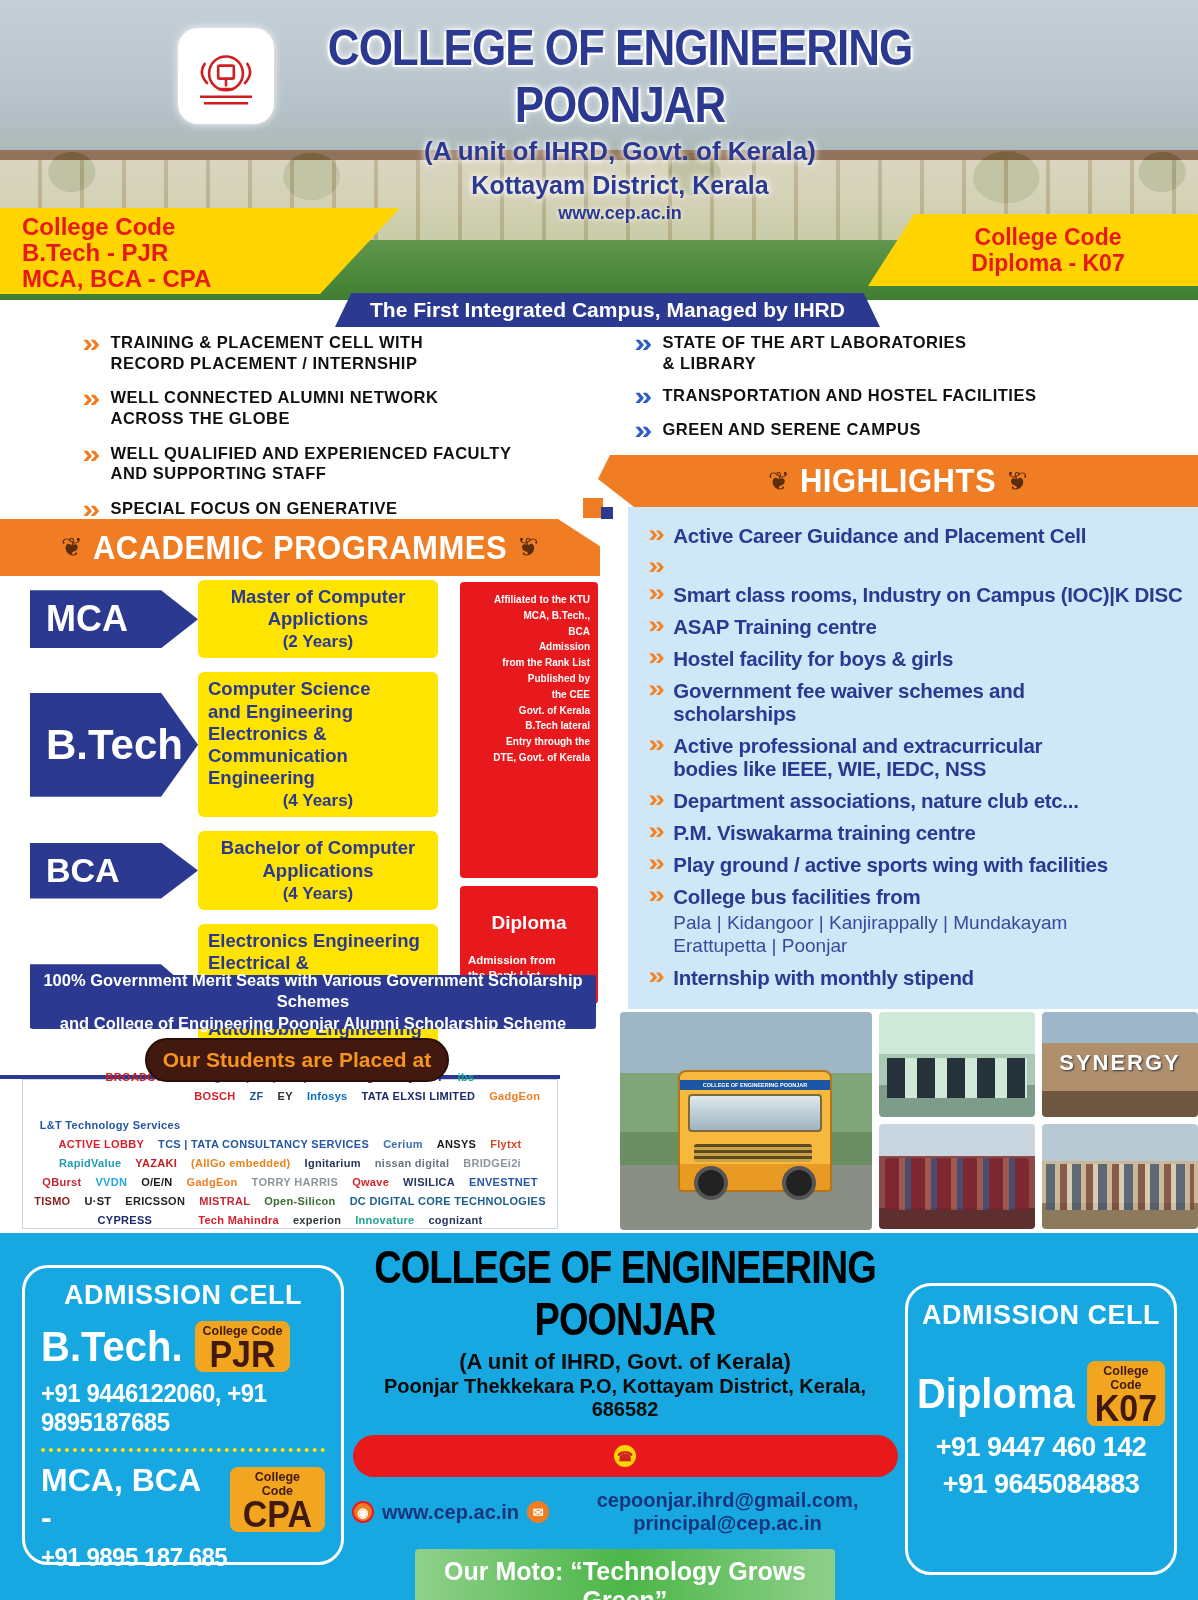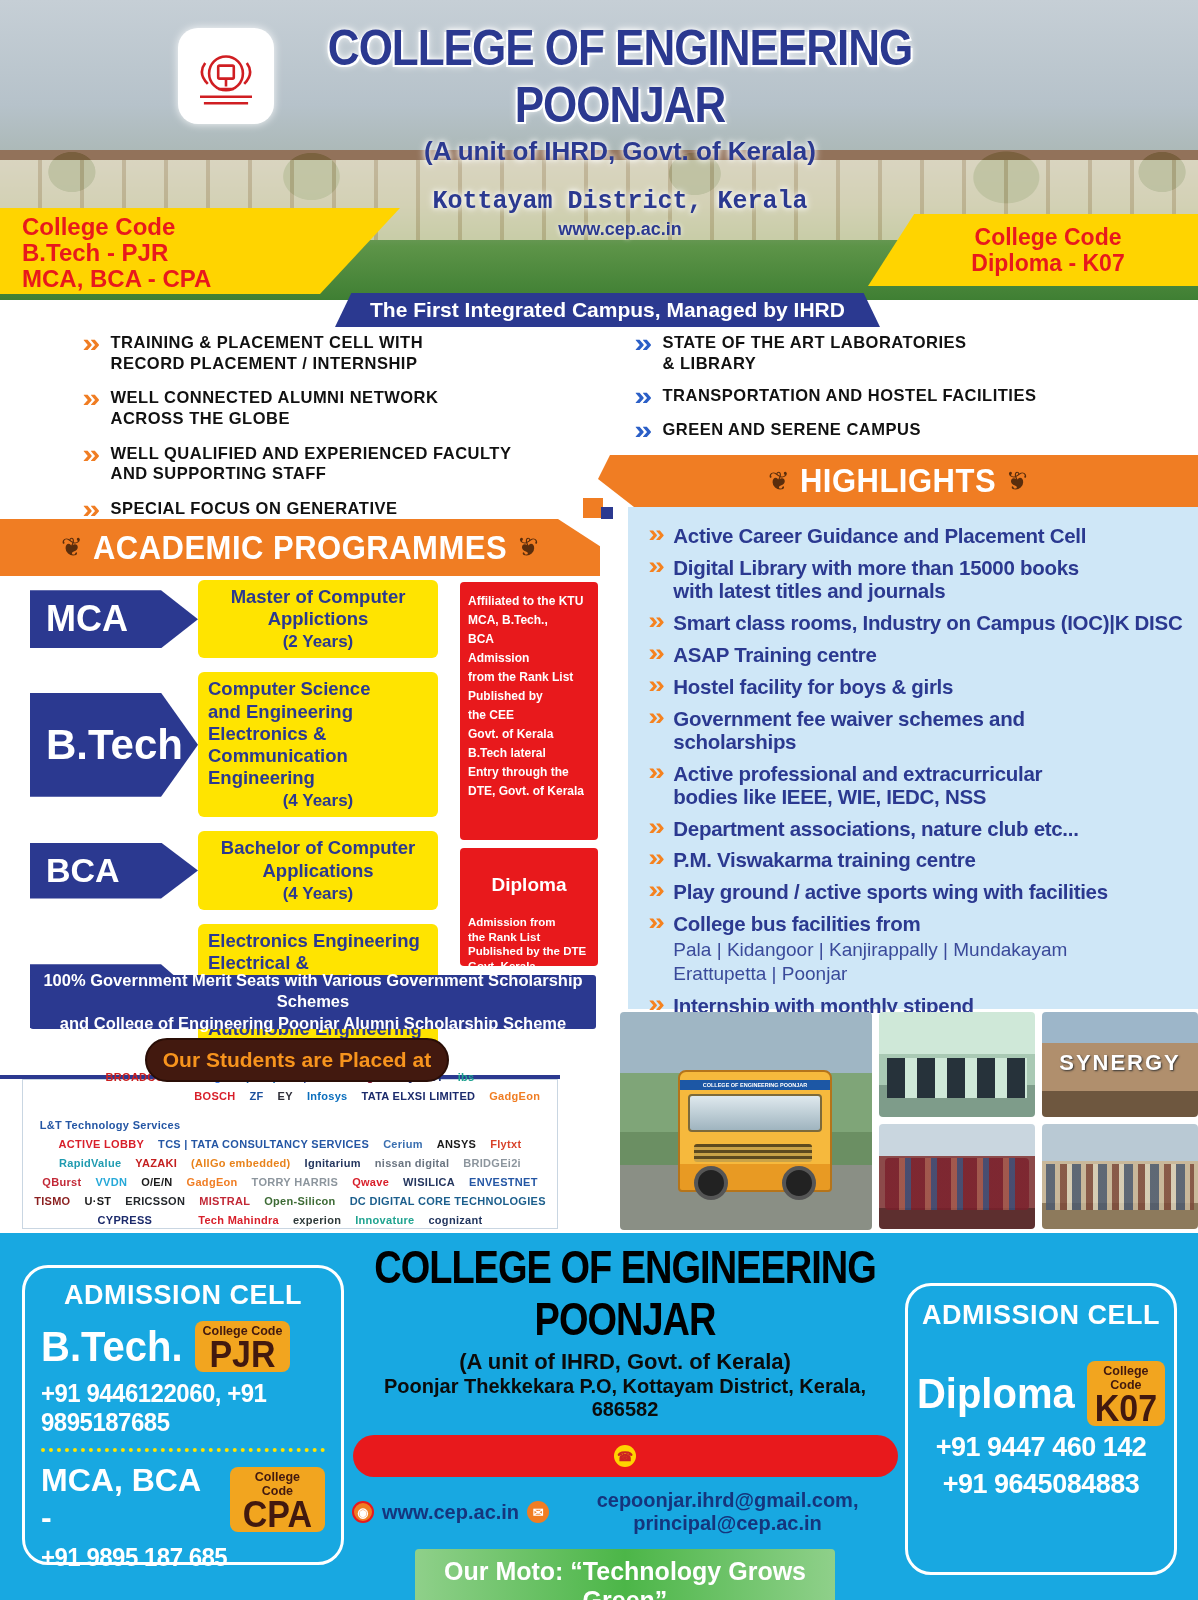--- a/index.html
+++ b/index.html
@@ -26,7 +26,7 @@
   .hero-title{font-size:44px;font-weight:bold;color:#2b3990;letter-spacing:-1px;transform:scaleY(1.15);
     text-shadow:0 0 4px #fff,0 0 8px #fff,2px 2px 0 #fff,-2px 2px 0 #fff;}
   .hero-sub1{font-size:26px;font-weight:bold;color:#2b3990;margin-top:10px;text-shadow:0 0 5px #fff,0 0 8px #fff;}
-  .hero-sub2{font-size:25px;font-weight:bold;color:#2b3990;margin-top:20px;text-shadow:0 0 5px #fff,0 0 8px #fff;font-family:Liberation Mono, monospace;}
+  .hero-sub2{font-size:25px;font-weight:bold;color:#2b3990;margin-top:4px;text-shadow:0 0 5px #fff,0 0 8px #fff;}
   .hero-web{font-size:18px;font-weight:bold;color:#2b3990;margin-top:3px;text-shadow:0 0 5px #fff;}
 
   

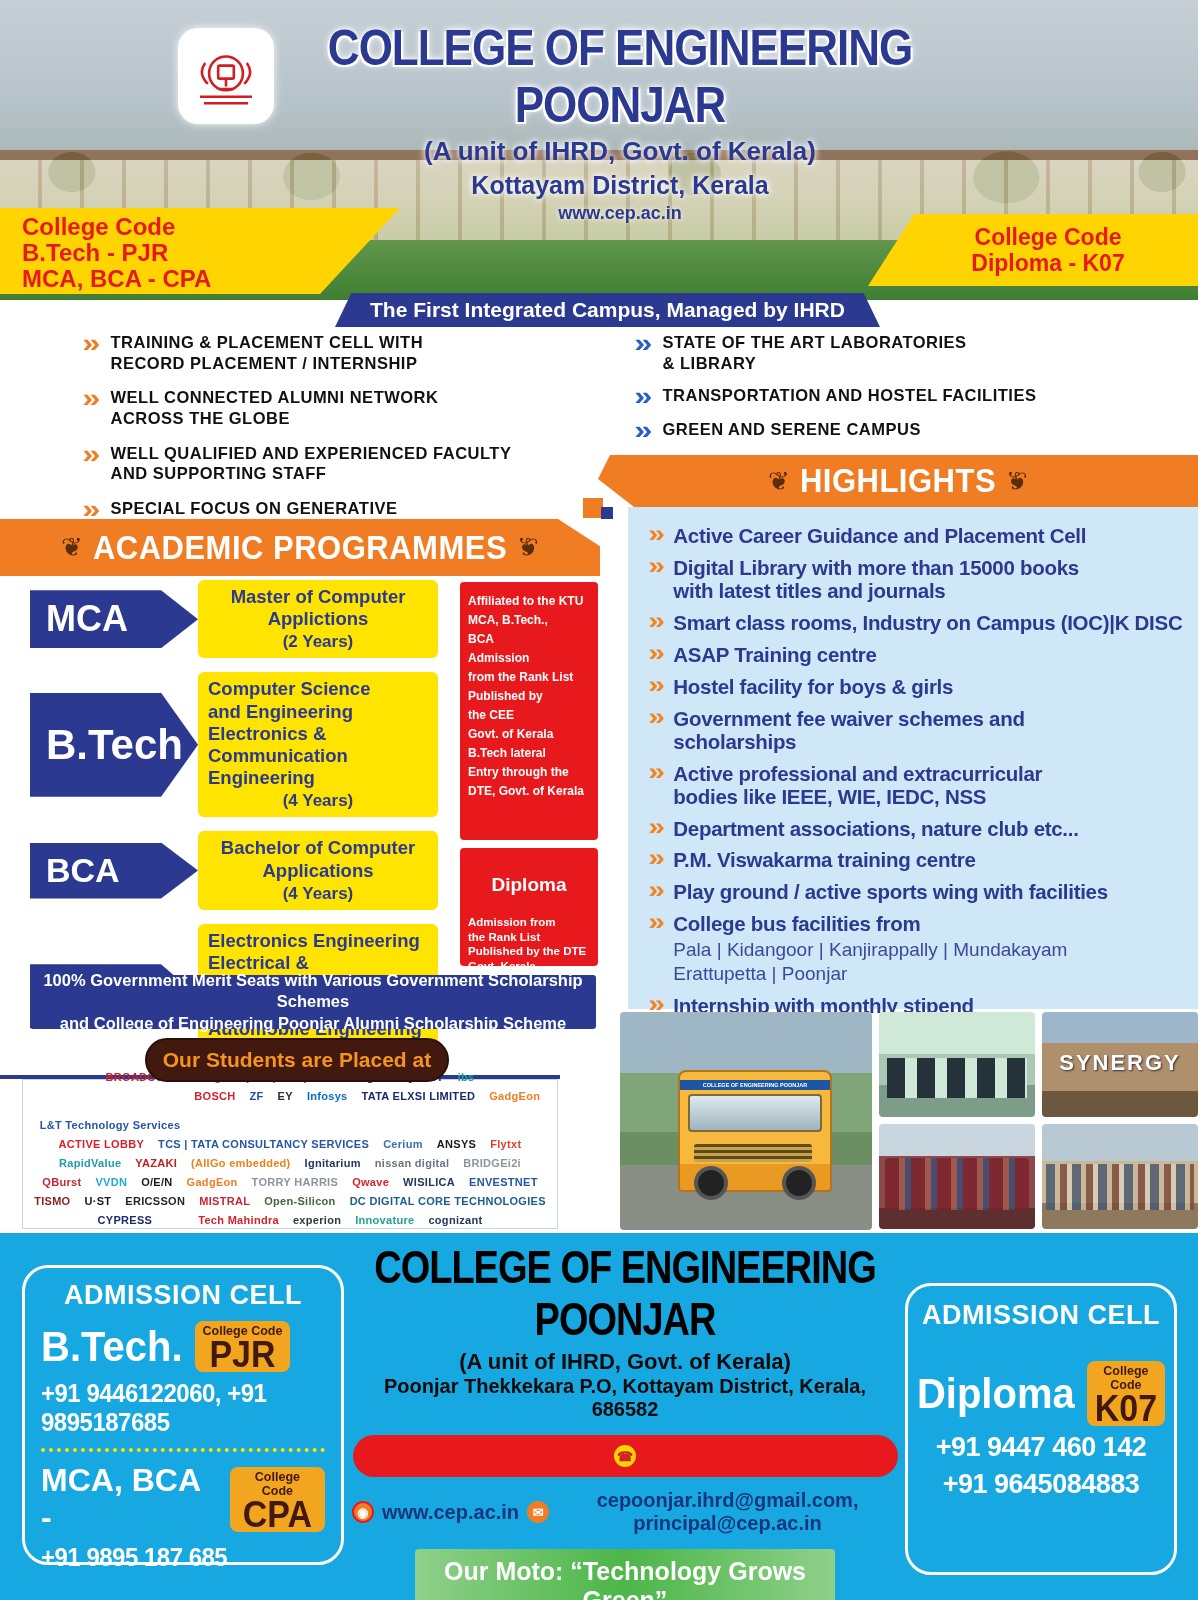--- a/index.html
+++ b/index.html
@@ -276,11 +276,6 @@
 
       <div class="hl-item">
         <span class="chev">»</span>
-        <div>
-          <div class="htx">Digital Library with more than 15000 books
-with latest titles and journals</div>
-
-        </div>
       </div>
 
       <div class="hl-item">

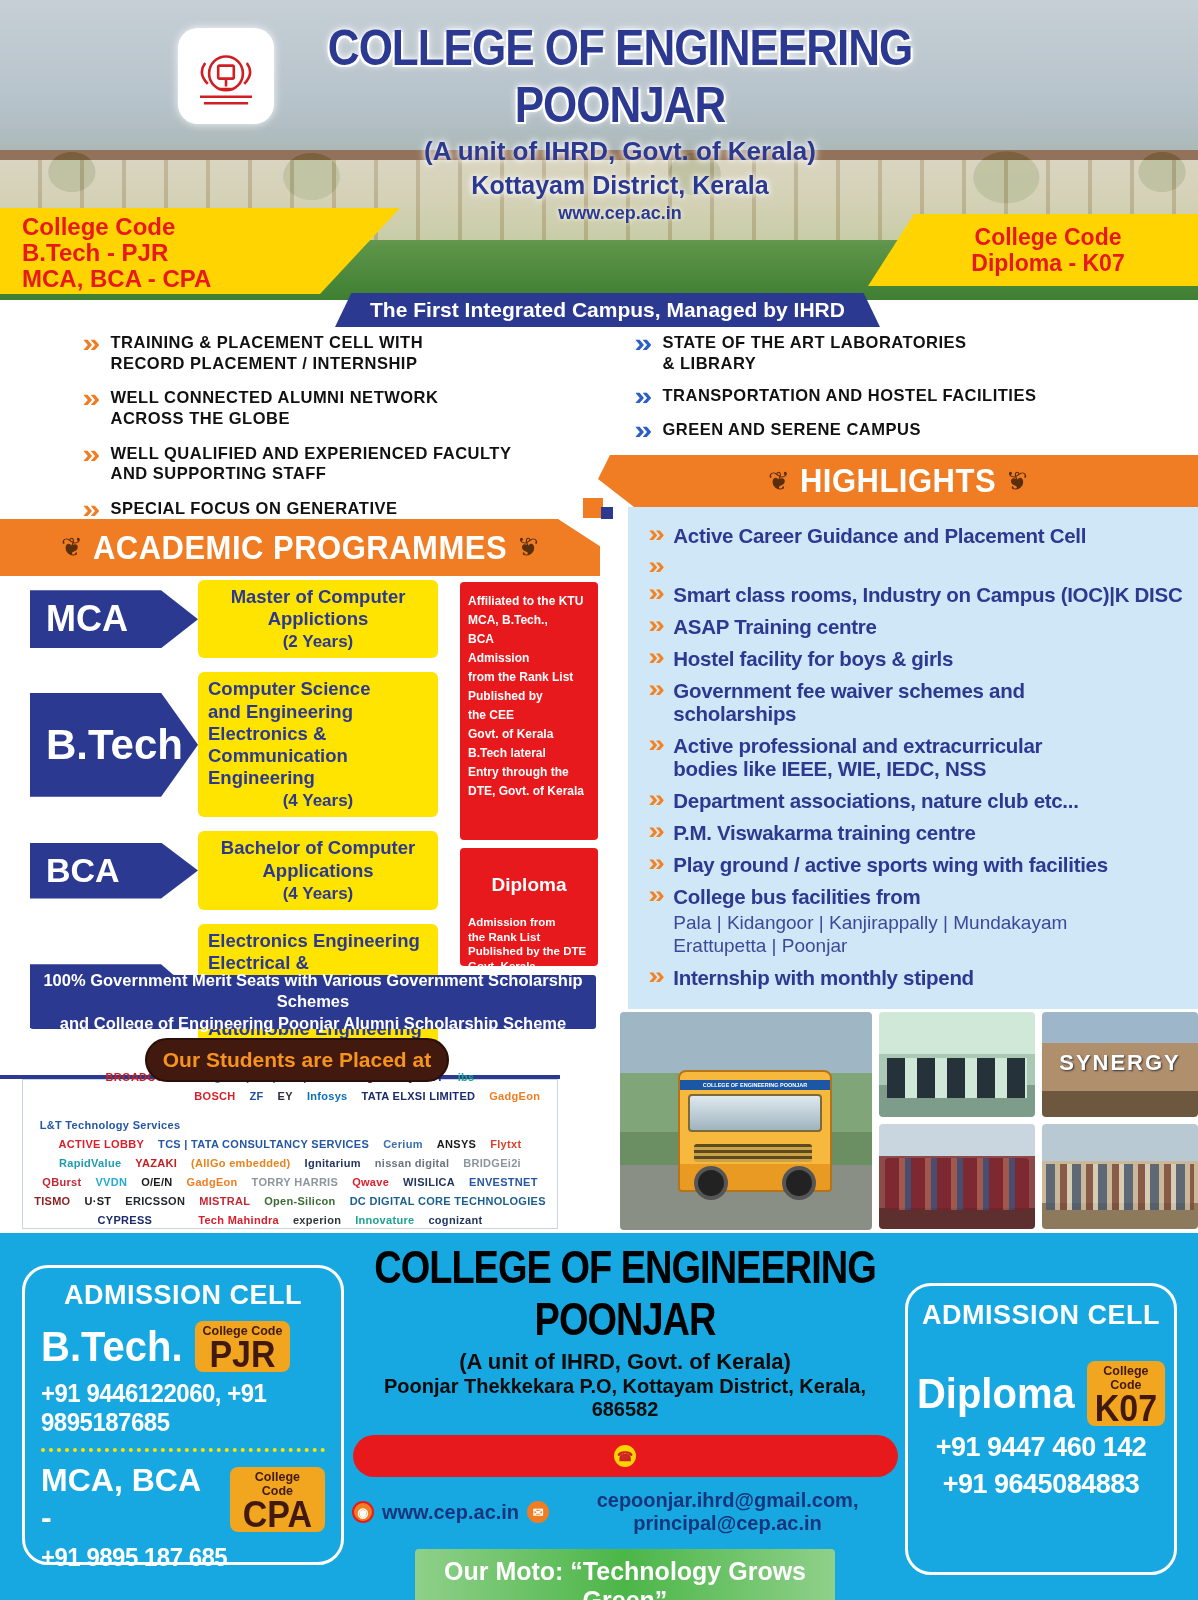--- a/index.html
+++ b/index.html
@@ -89,7 +89,7 @@
   .r1 .pdesc,.r3 .pdesc{text-align:center;}
   .redcol{position:absolute;left:430px;top:2px;width:138px;}
   .redbox{background:#e8191c;border-radius:4px;color:#fff;font-weight:bold;padding:10px 8px;box-sizing:border-box;}
-  .redbox.b1{height:258px;font-size:12px;line-height:1.58;white-space:pre-line;}
+  .redbox.b1{height:296px;font-size:10px;line-height:1.58;white-space:pre-line;text-align:right;}
   .redbox.b2{margin-top:8px;height:118px;font-size:11.5px;line-height:1.3;white-space:pre-line;}
   .redbox .rb-title{text-align:center;font-size:19px;margin-bottom:2px;}
 

